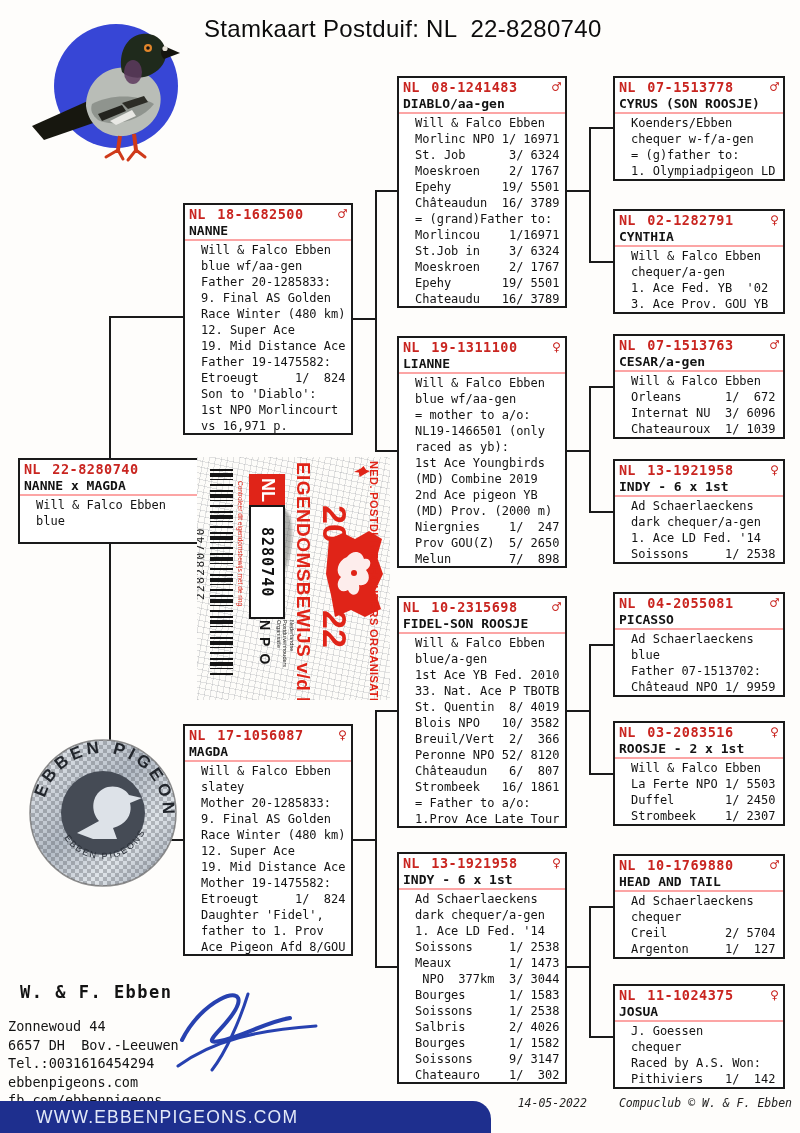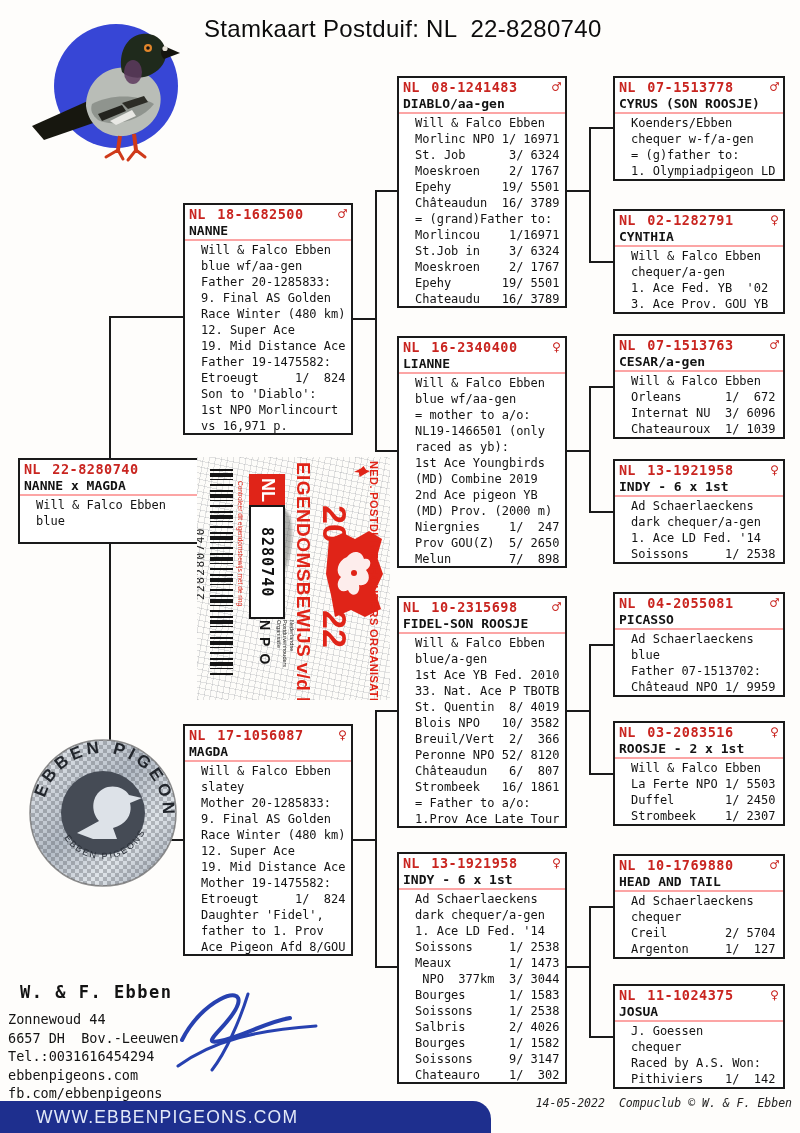--- a/index.html
+++ b/index.html
@@ -241,7 +241,7 @@
   <div class="pbox" style="left:397px;top:336px;width:170px;height:232px">
     <div class="pbox-head">
       <span class="cc">NL</span>
-      <span class="ring">16-2340400</span>
+      <span class="ring">19-1311100</span>
       <span class="sex">♀</span>
     </div>
     <div class="pbox-name">LIANNE</div>

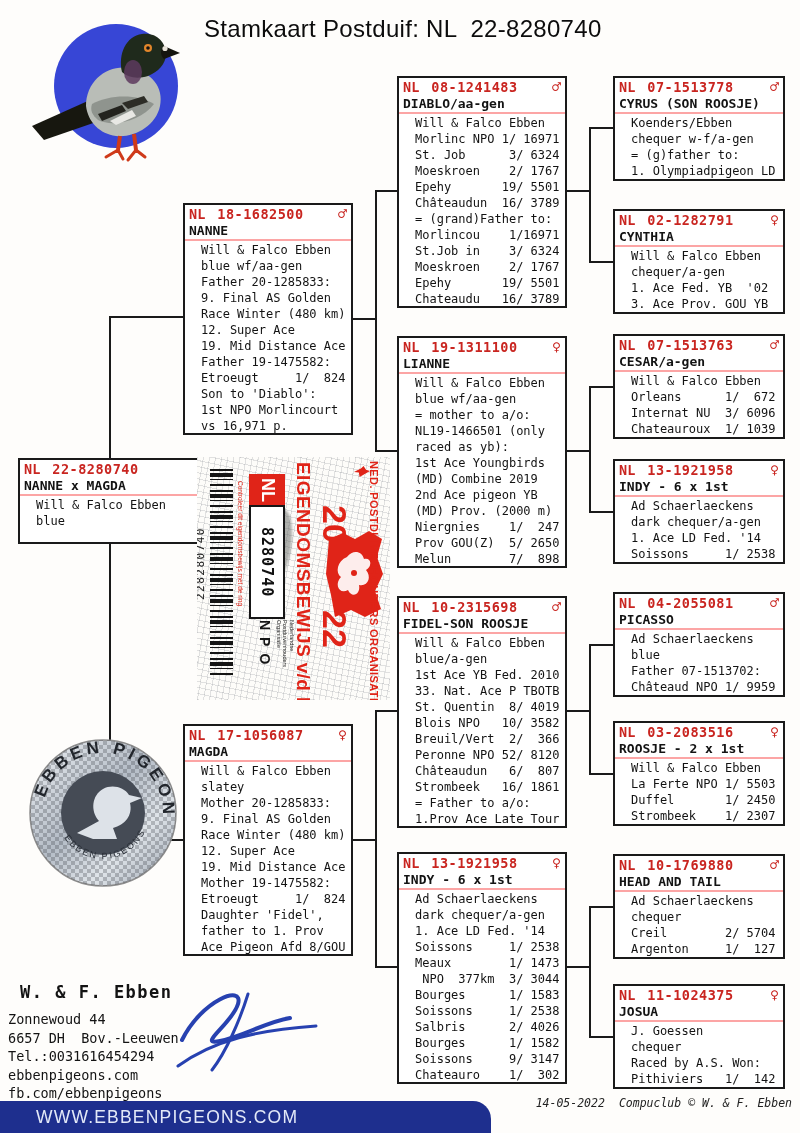--- a/index.html
+++ b/index.html
@@ -97,7 +97,7 @@
   
   .contact { position:absolute; left:8px; top:982px; }
   .contact-name { font-weight:bold; font-size:17px; letter-spacing:1.5px;margin-left:12px; }
-  .contact-lines { font-size:13.5px; line-height:18.5px; white-space:pre; margin-top:8px; }
+  .contact-lines { font-size:13.5px; line-height:18.5px; white-space:pre; margin-top:15px; }
   
   .credit { position:absolute; right:8px; top:1096px; font-size:11.5px; font-style:italic; color:#222;
     display:flex; gap:14px; }

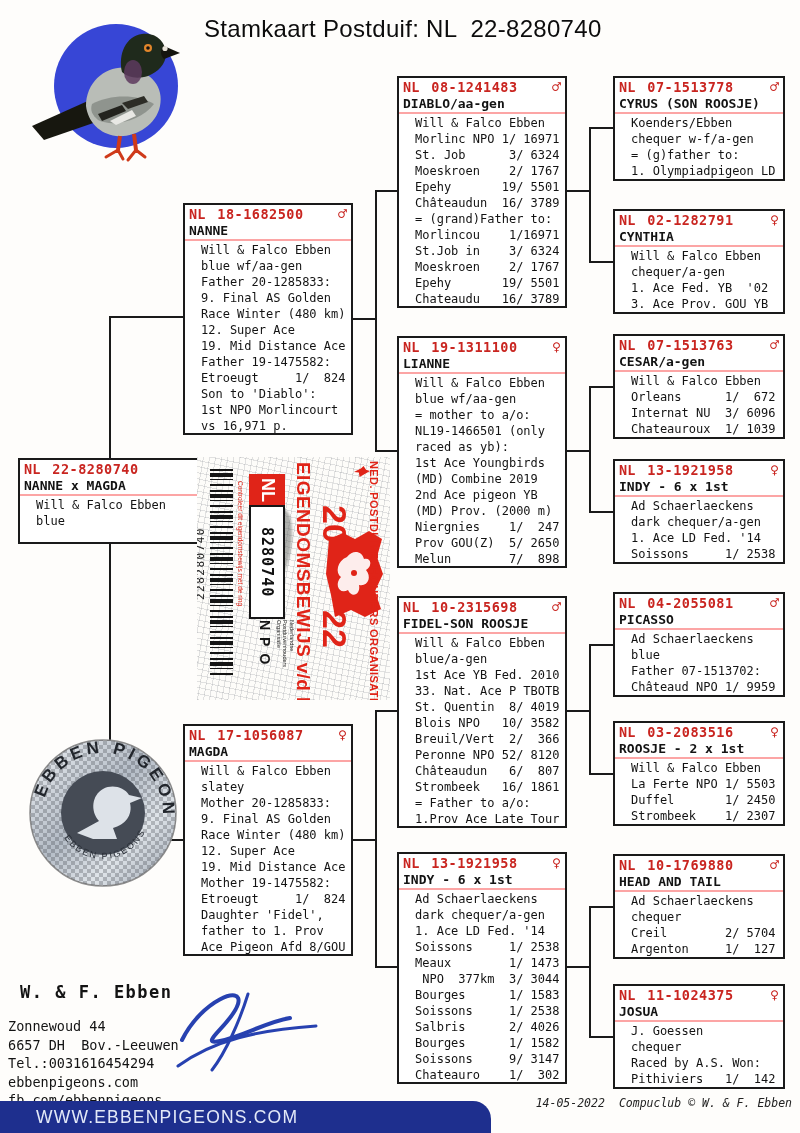--- a/index.html
+++ b/index.html
@@ -100,7 +100,7 @@
   .contact-lines { font-size:13.5px; line-height:18.5px; white-space:pre; margin-top:15px; }
   
   .credit { position:absolute; right:8px; top:1096px; font-size:11.5px; font-style:italic; color:#222;
-    display:flex; gap:14px; }
+    display:flex; gap:32px; }
   .webbar {
     position:absolute; left:0; top:1101px; width:491px; height:32px; box-sizing:border-box;
     background:#1e2f8e; border-top-right-radius:18px;

